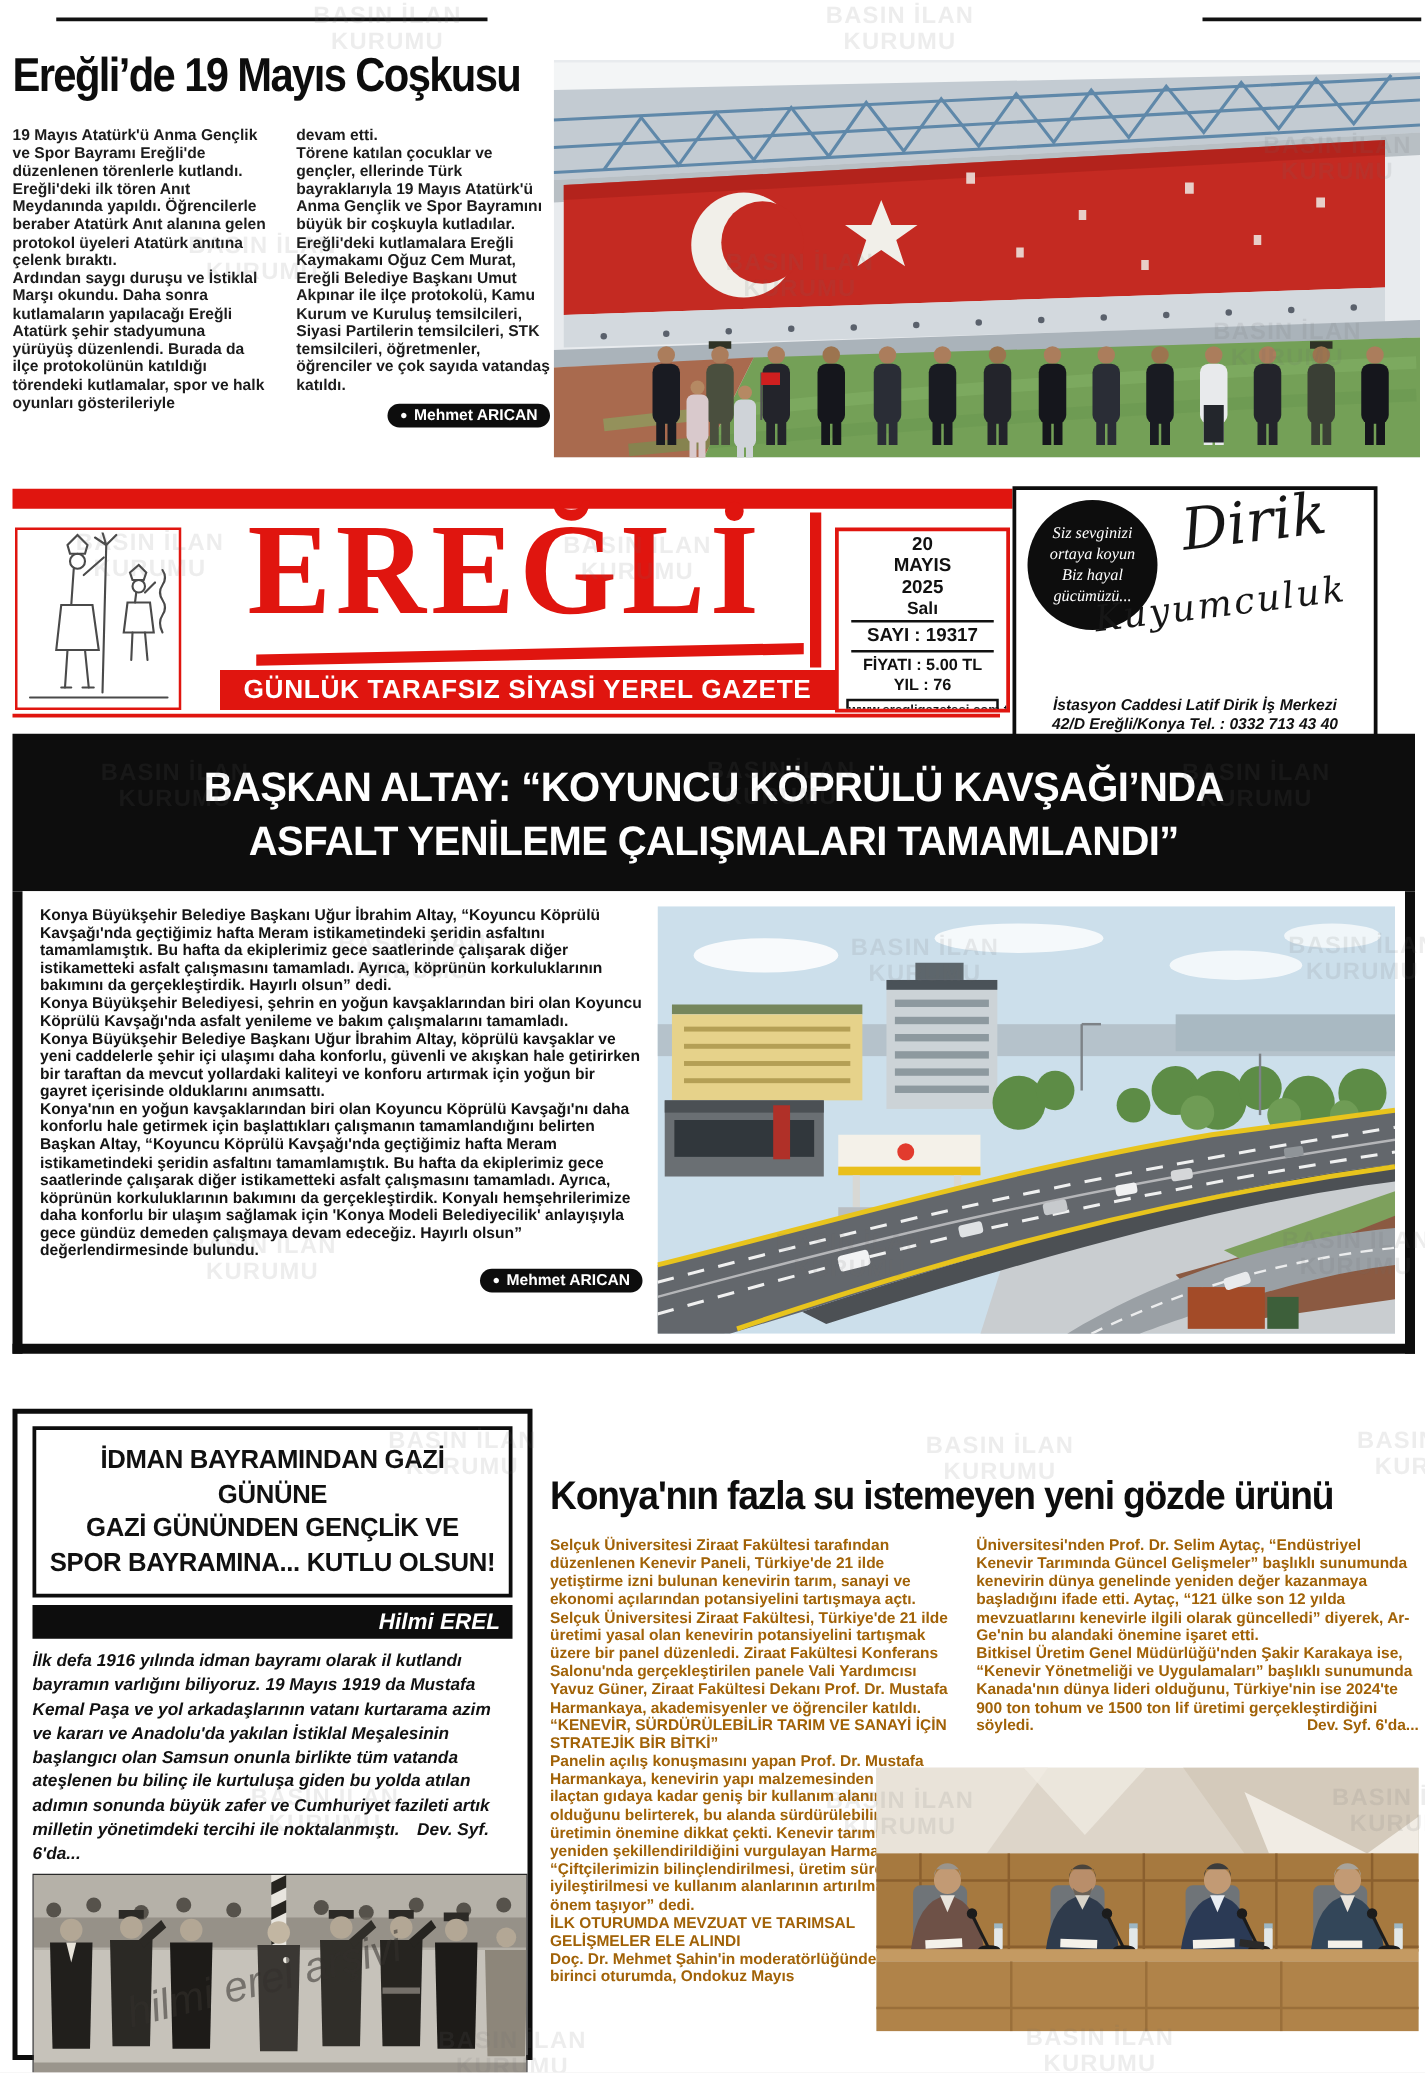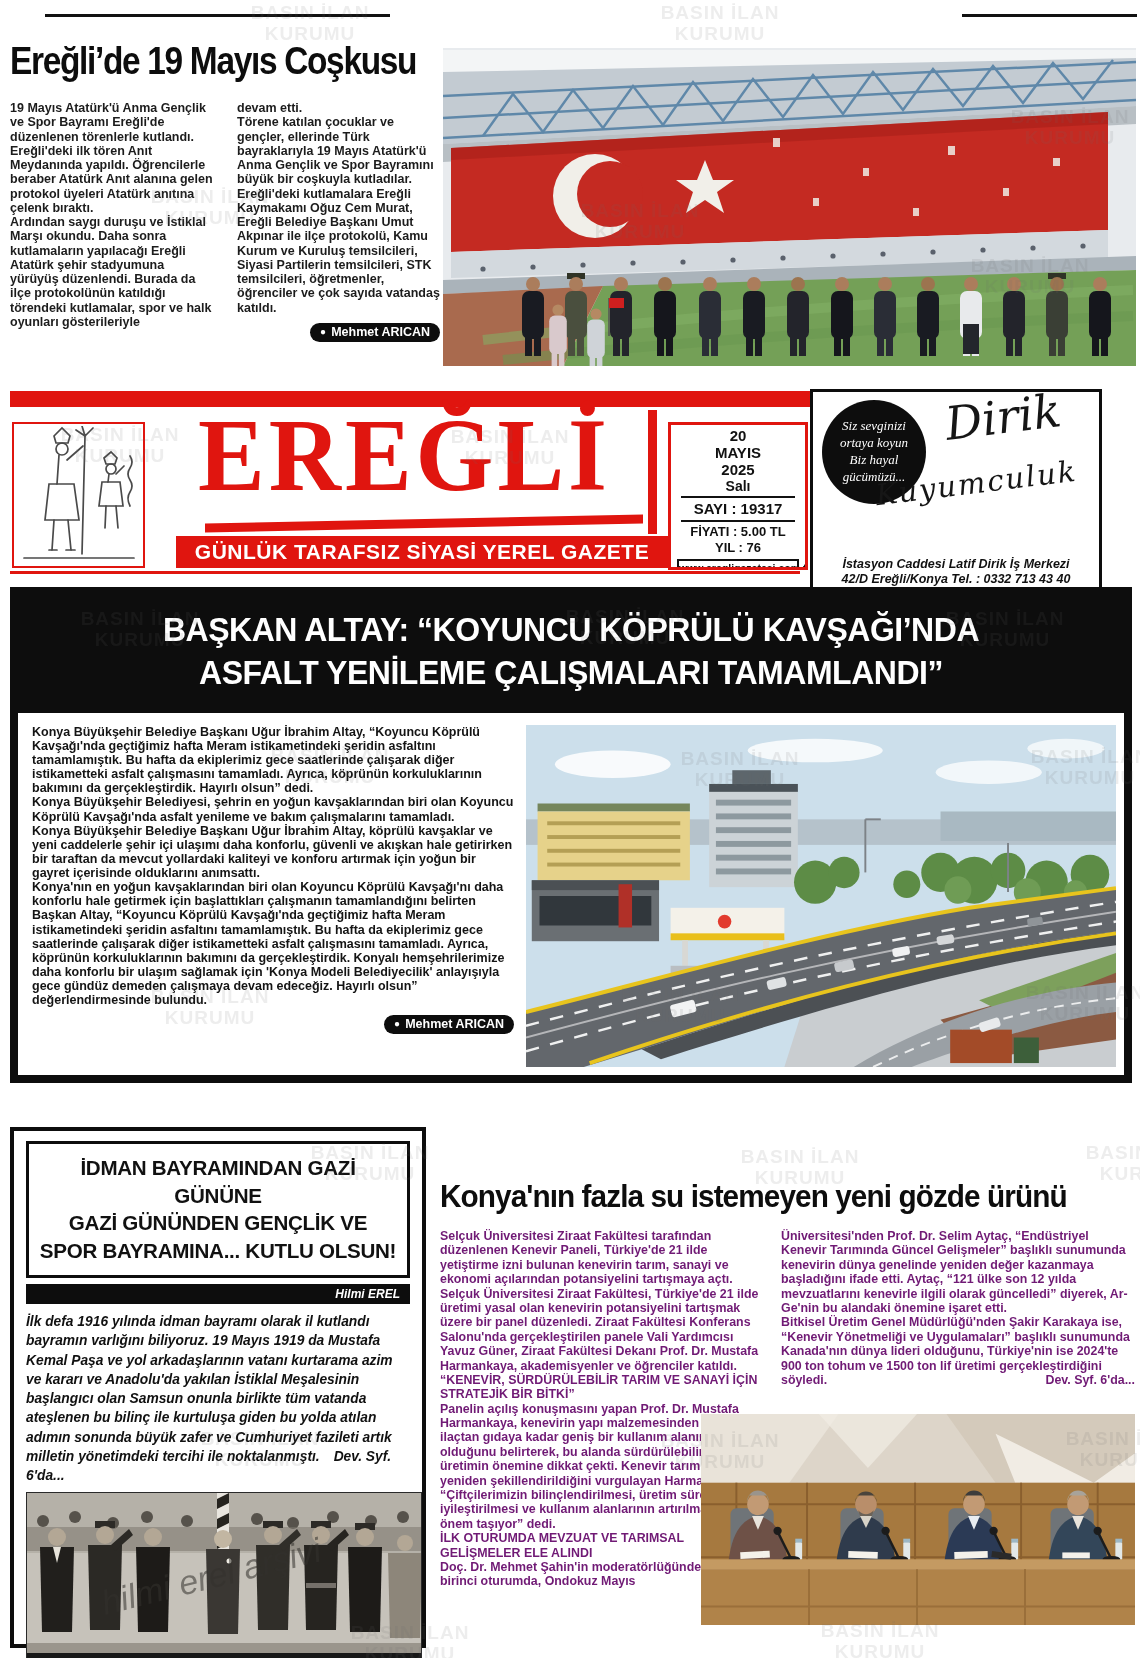--- a/index.html
+++ b/index.html
@@ -125,7 +125,7 @@
   .b-cols { display:flex; gap:16px; }
   .b-col1 { width:325px; flex:none; }
   .b-col2 { flex:1; }
-  .b-col1, .b-col2 { font-size:12.4px; font-weight:bold; line-height:1.16; color:#701a75; }
+  .b-col1, .b-col2 { font-size:12.4px; font-weight:bold; line-height:1.16; color:#a16207; }
   .b-cols p { margin:0; }
   .b-cont { text-align:right; margin-top:-14px; padding-right:2px; }
   .b-photo { width:434px; margin-left:-80px; margin-top:26px; display:block; }

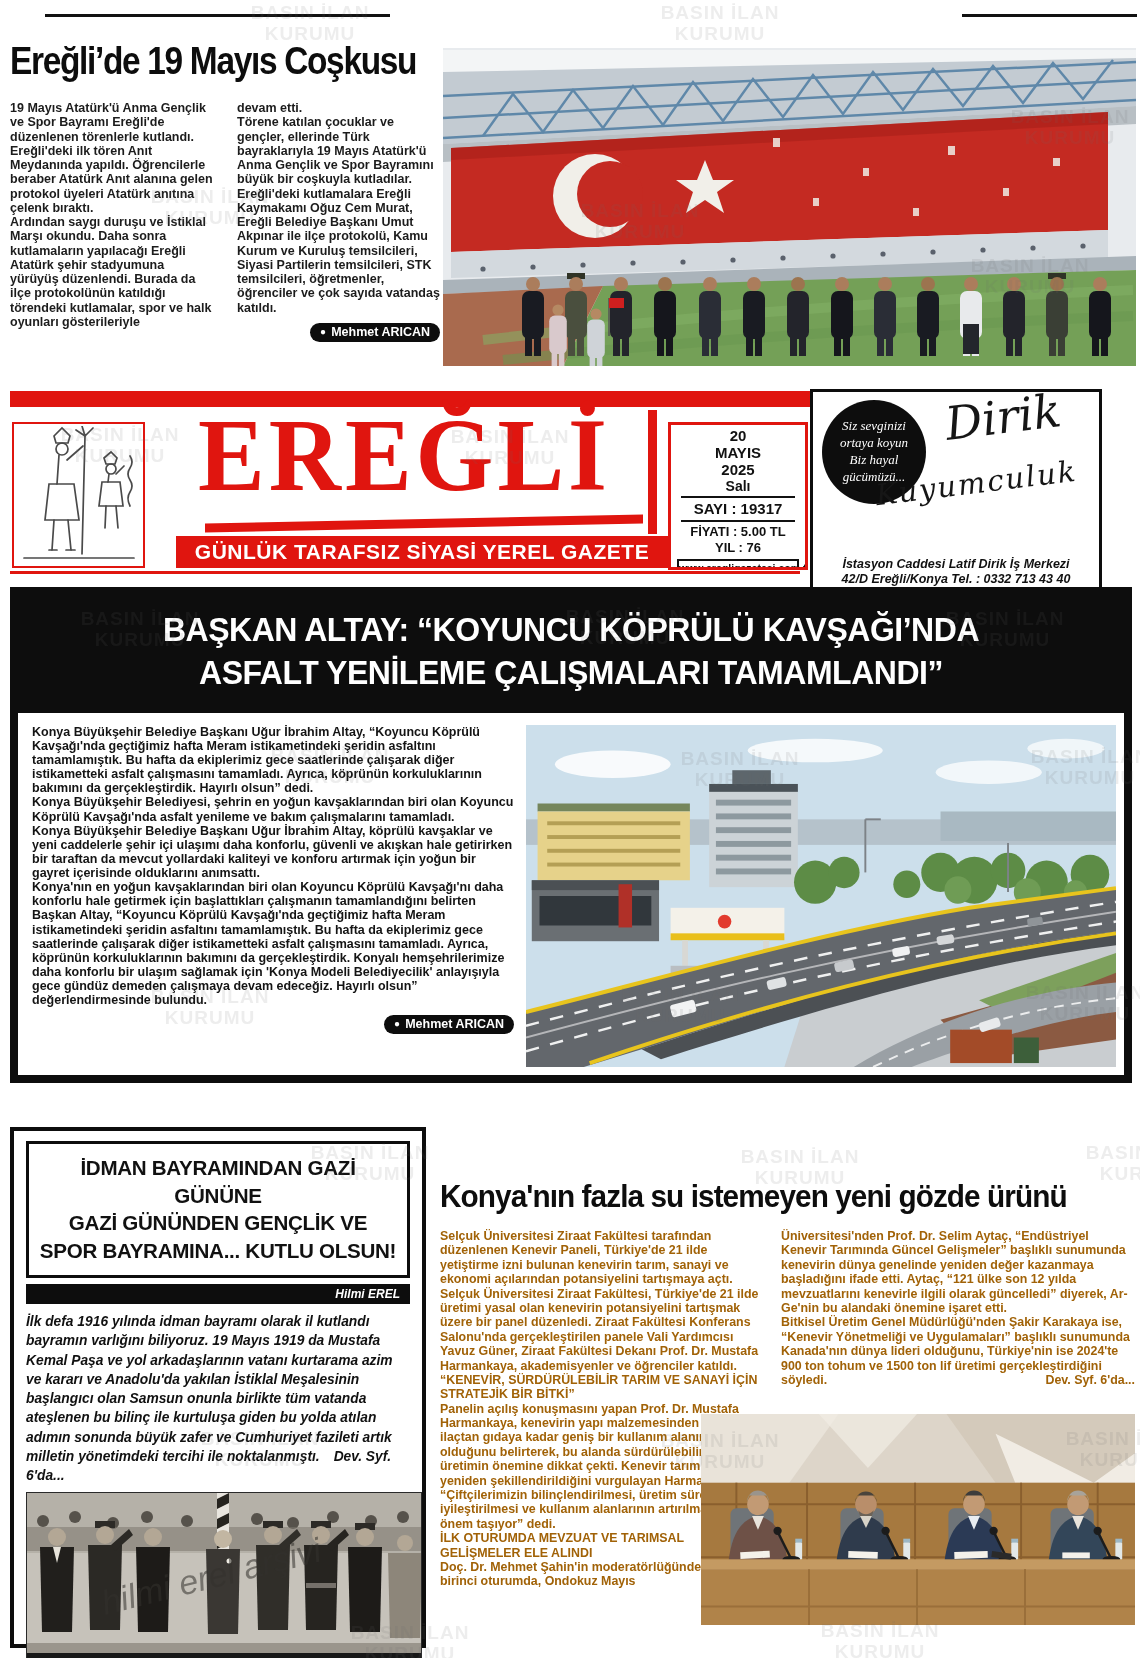--- a/index.html
+++ b/index.html
@@ -108,7 +108,7 @@
               font-size:21px; line-height:1.32; letter-spacing:-.3px; padding:10px 2px; }
   .lb-title div { transform:scaleX(.98); }
   .lb-author { background:#0d0d0d; color:#fff; text-align:right; font-style:italic;
-               font-weight:bold; font-size:12px; padding:3px 10px; margin-top:6px; }
+               font-weight:bold; font-size:18px; padding:3px 10px; margin-top:6px; }
   .lb-body { margin-top:8px; font-size:13.8px; font-weight:bold; font-style:italic;
              line-height:1.4; }
   .lb-cont { margin-left:14px; }

